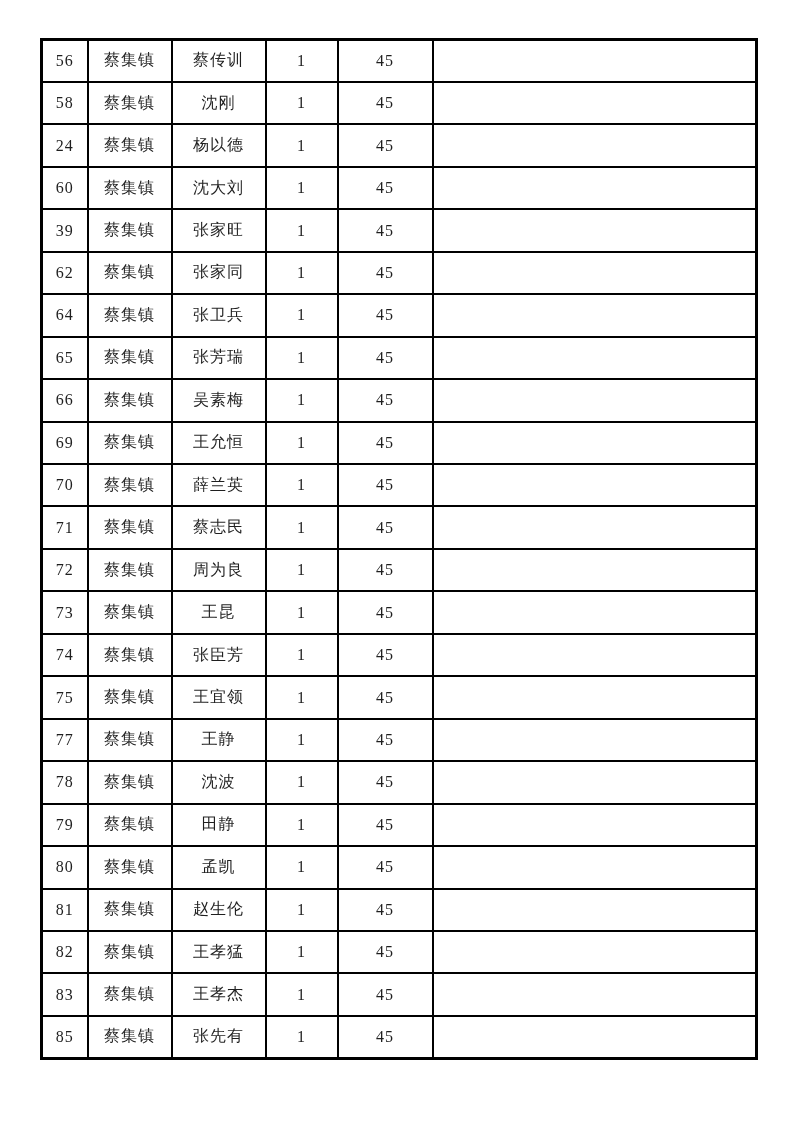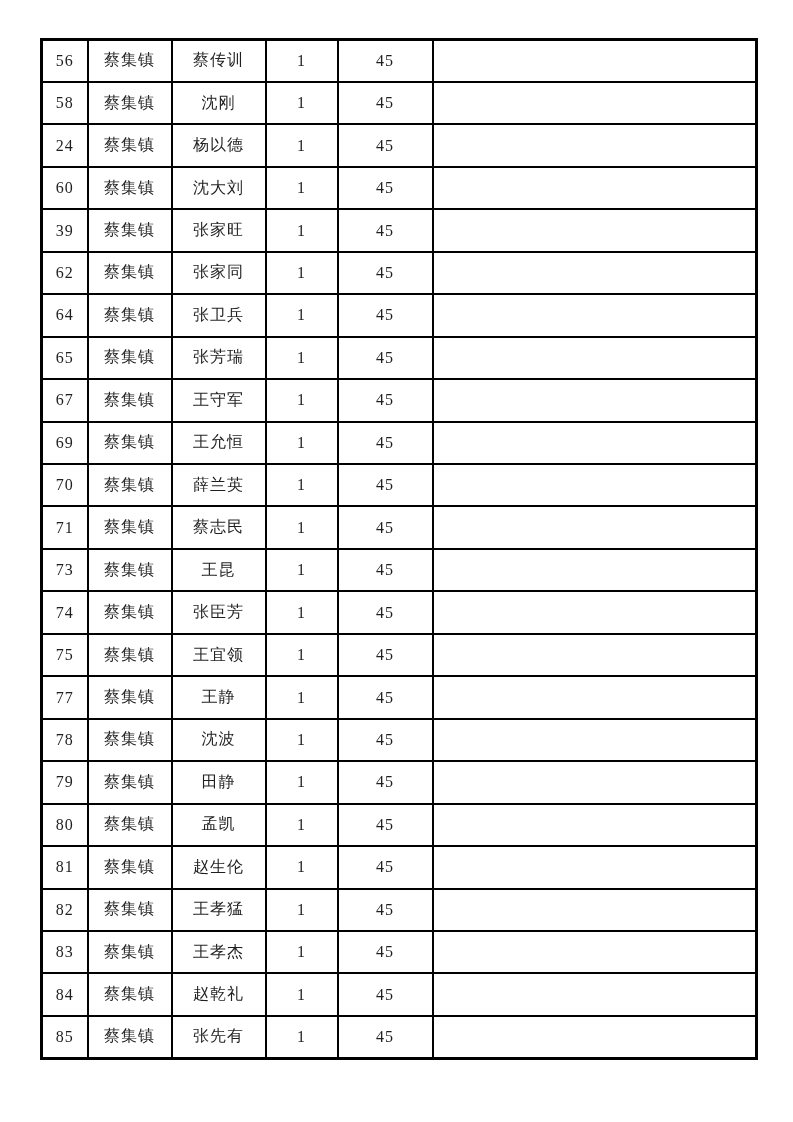--- a/index.html
+++ b/index.html
@@ -123,6 +123,14 @@
           <td></td>
         </tr>
         <tr>
+          <td>66</td>
+          <td>蔡集镇</td>
+          <td>吴素梅</td>
+          <td>1</td>
+          <td>45</td>
+          <td></td>
+        </tr>
+        <tr>
           <td>67</td>
           <td>蔡集镇</td>
           <td>王守军</td>

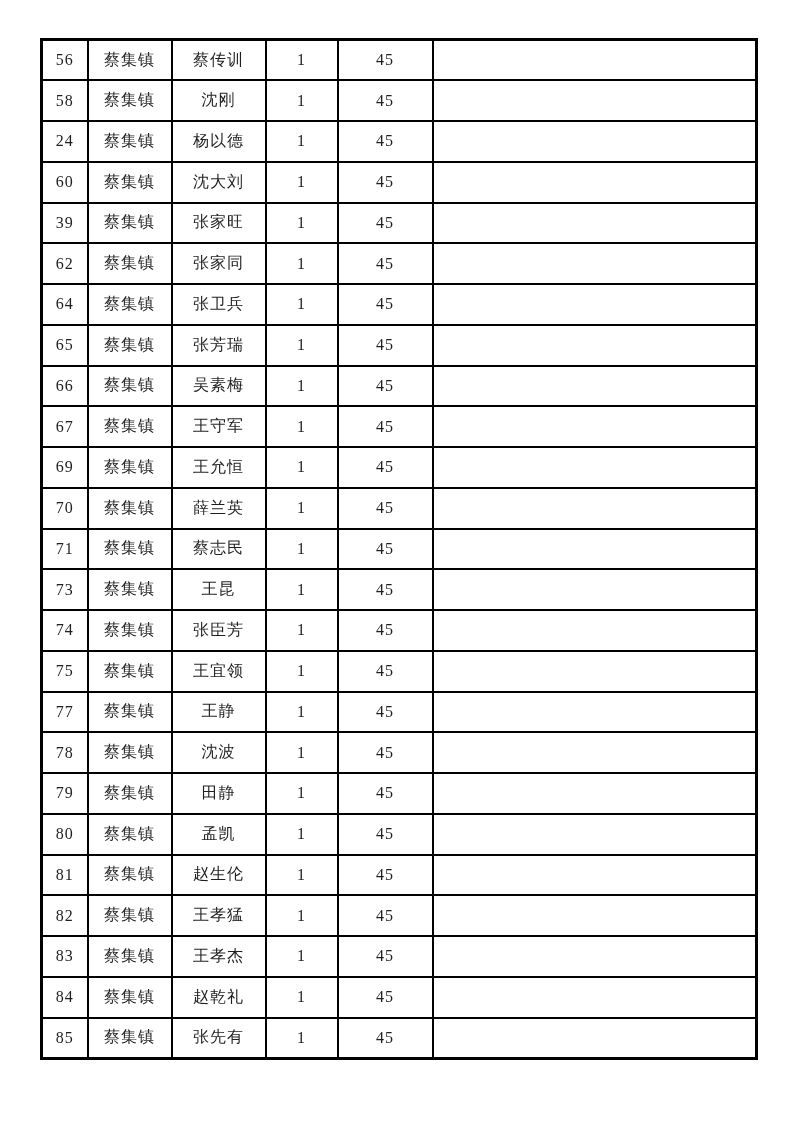--- a/index.html
+++ b/index.html
@@ -131,14 +131,6 @@
           <td></td>
         </tr>
         <tr>
-          <td>67</td>
-          <td>蔡集镇</td>
-          <td>王守军</td>
-          <td>1</td>
-          <td>45</td>
-          <td></td>
-        </tr>
-        <tr>
           <td>69</td>
           <td>蔡集镇</td>
           <td>王允恒</td>

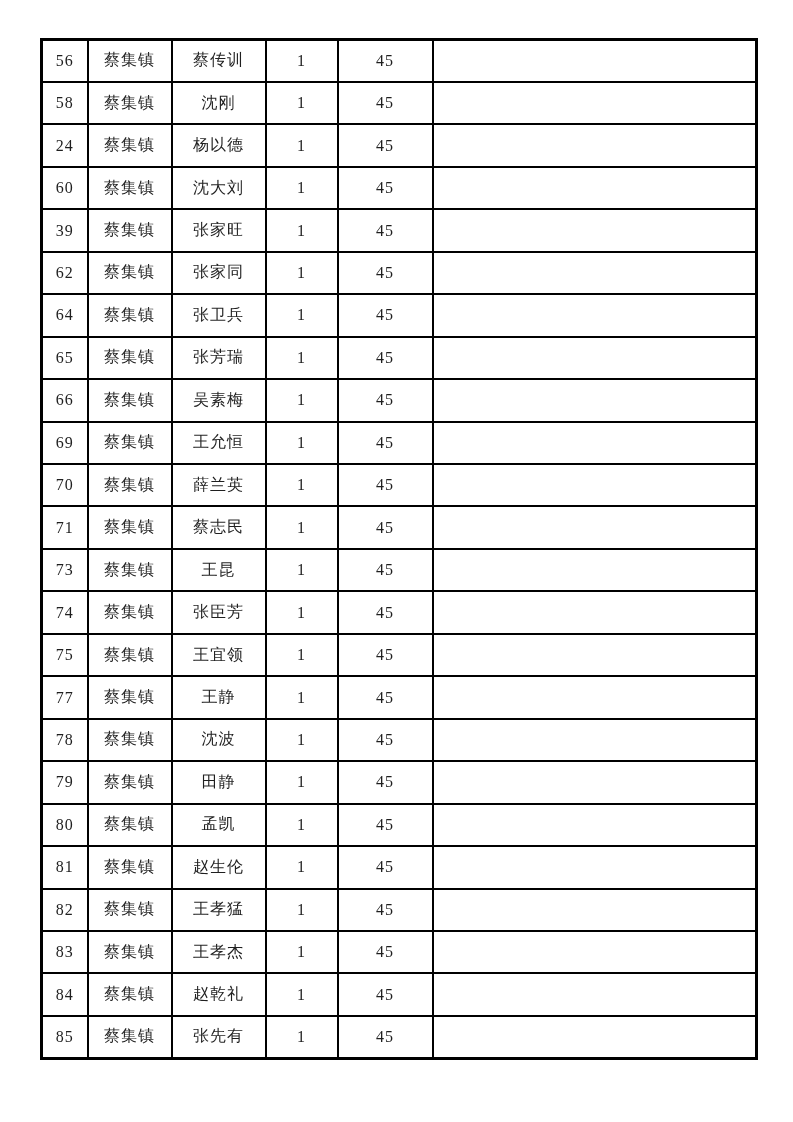--- a/index.html
+++ b/index.html
@@ -155,6 +155,14 @@
           <td></td>
         </tr>
         <tr>
+          <td>72</td>
+          <td>蔡集镇</td>
+          <td>周为良</td>
+          <td>1</td>
+          <td>45</td>
+          <td></td>
+        </tr>
+        <tr>
           <td>73</td>
           <td>蔡集镇</td>
           <td>王昆</td>

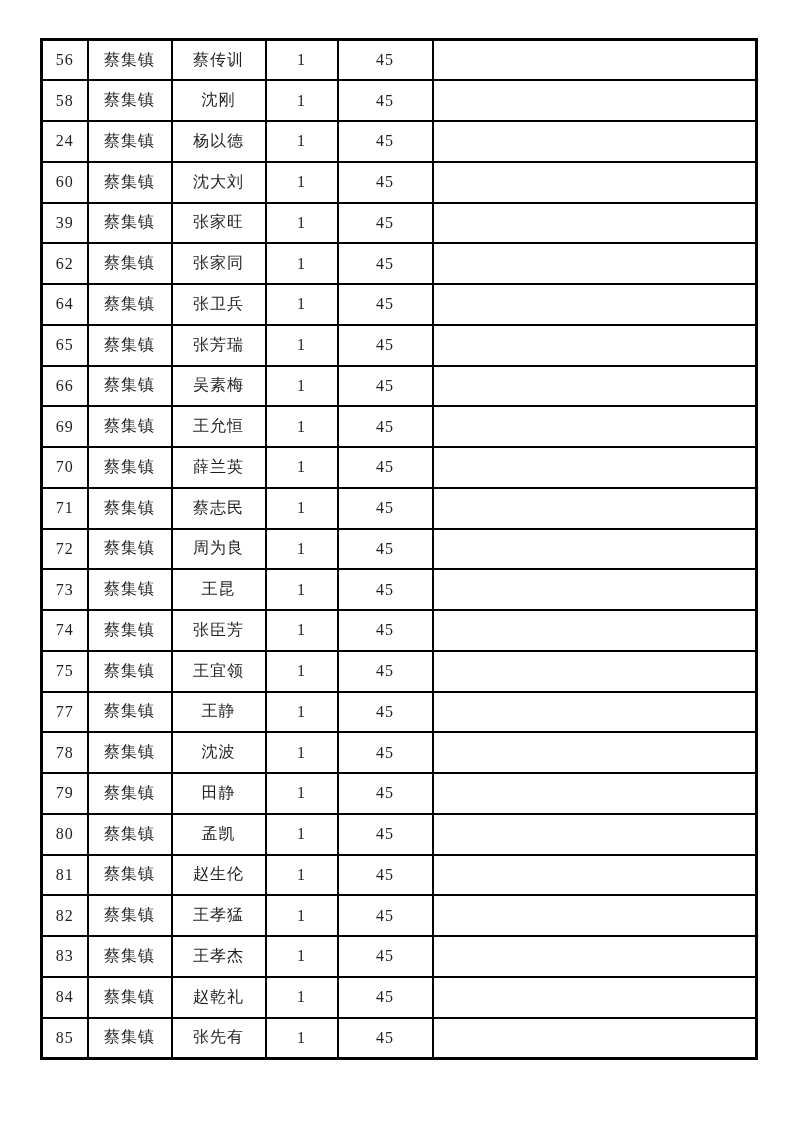--- a/index.html
+++ b/index.html
@@ -243,14 +243,6 @@
           <td></td>
         </tr>
         <tr>
-          <td>84</td>
-          <td>蔡集镇</td>
-          <td>赵乾礼</td>
-          <td>1</td>
-          <td>45</td>
-          <td></td>
-        </tr>
-        <tr>
           <td>85</td>
           <td>蔡集镇</td>
           <td>张先有</td>

